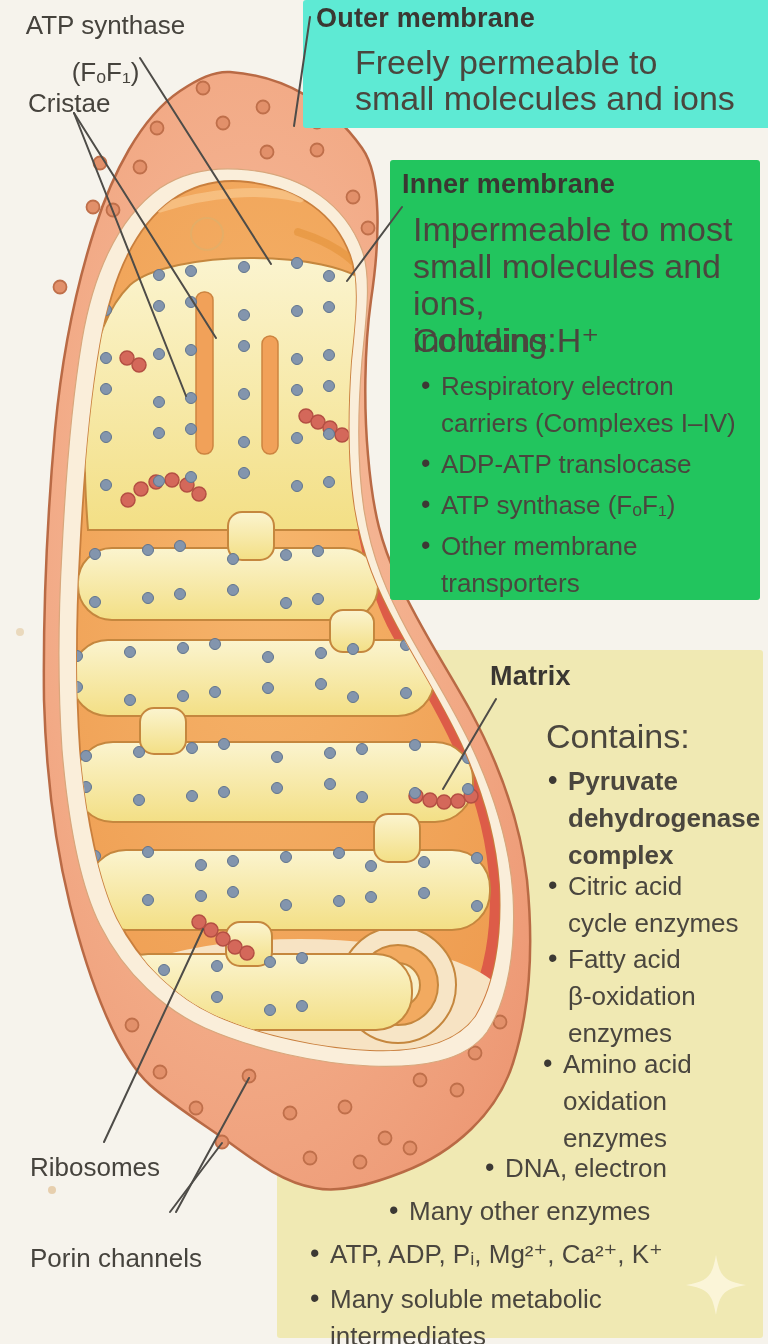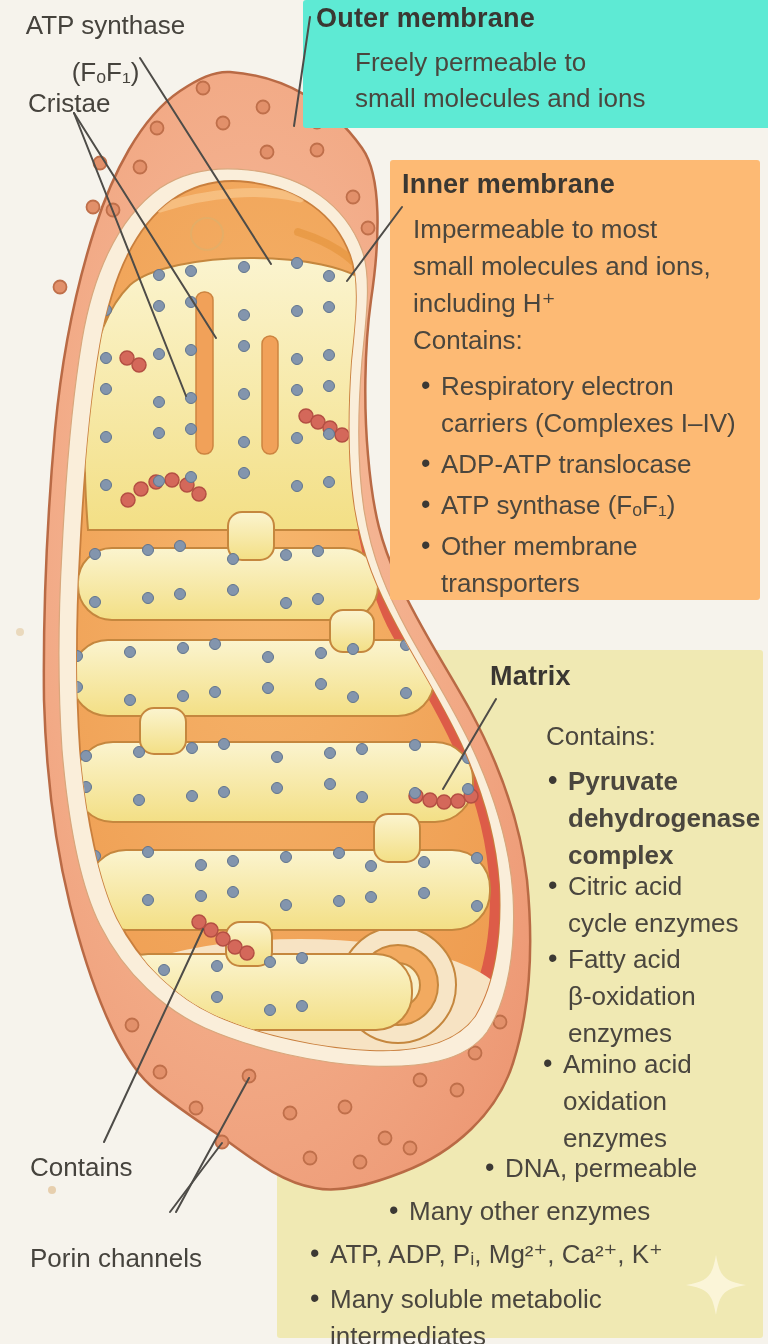--- a/index.html
+++ b/index.html
@@ -15,7 +15,7 @@
   #inner-box{left:390px;top:160px;width:370px;height:440px;background:#fdba74;z-index:3;}
   #matrix-box{left:277px;top:650px;width:486px;height:688px;background:#f0e9b3;z-index:1;}
   .box-title{position:absolute;font-weight:bold;font-size:27px;color:#3a3732;letter-spacing:.2px;}
-  .body-text{position:absolute;font-size:26px;line-height:37px;color:#4a463e;}
+  .body-text{position:absolute;font-size:34px;line-height:37px;color:#4a463e;}
   #outer-box .body-text{line-height:36px;}
   ul.blist{position:absolute;margin:8px;padding:0;list-style:none;}
   ul.blist li{position:relative;font-size:26px;line-height:37px;color:#4a463e;margin:0 0 4px 0;}

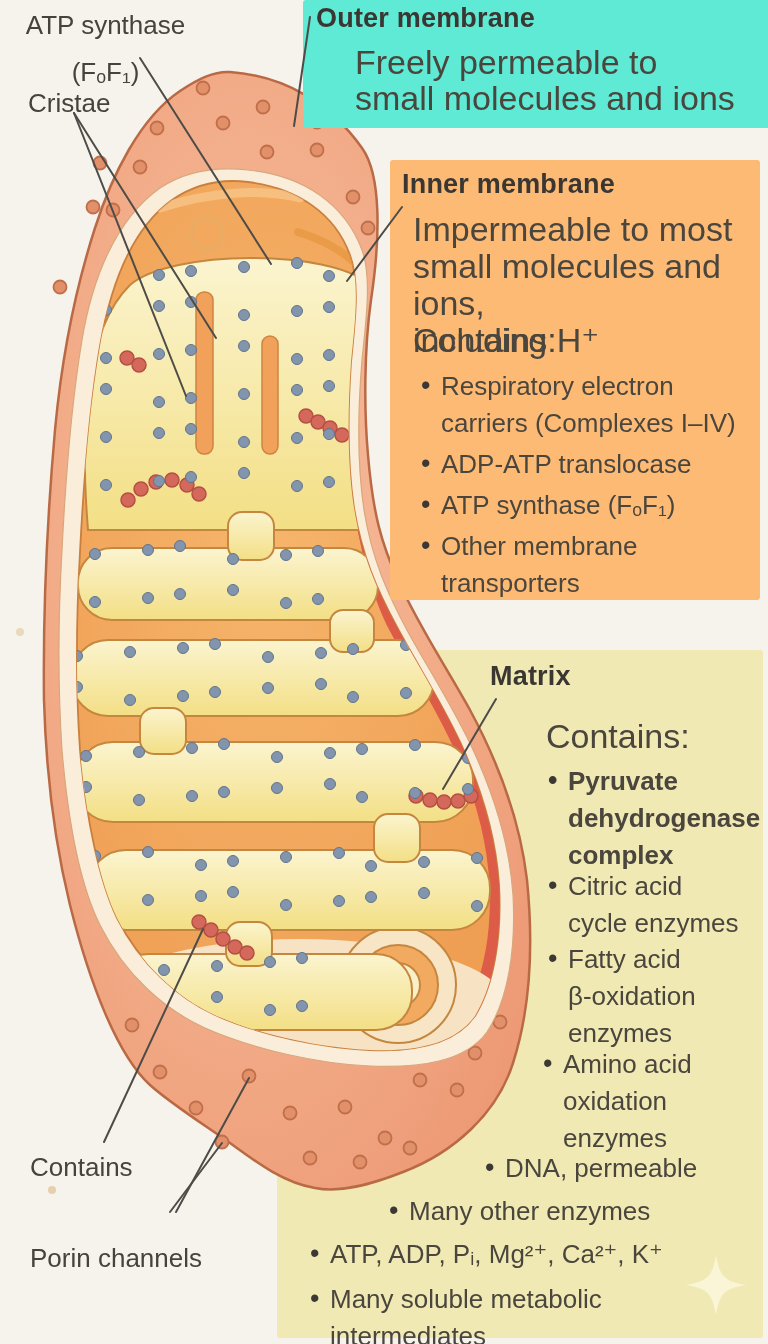--- a/index.html
+++ b/index.html
@@ -12,7 +12,7 @@
   .pre{white-space:pre-line;}
   .box{position:absolute;border-radius:3px;}
   #outer-box{left:303px;top:0;width:548px;height:128px;background:#5eead4;z-index:3;}
-  #inner-box{left:390px;top:160px;width:370px;height:440px;background:#fdba74;z-index:3;}
+  #inner-box{left:390px;top:160px;width:370px;height:440px;background:#22c55e;z-index:3;}
   #matrix-box{left:277px;top:650px;width:486px;height:688px;background:#f0e9b3;z-index:1;}
   .box-title{position:absolute;font-weight:bold;font-size:27px;color:#3a3732;letter-spacing:.2px;}
   .body-text{position:absolute;font-size:34px;line-height:37px;color:#4a463e;}

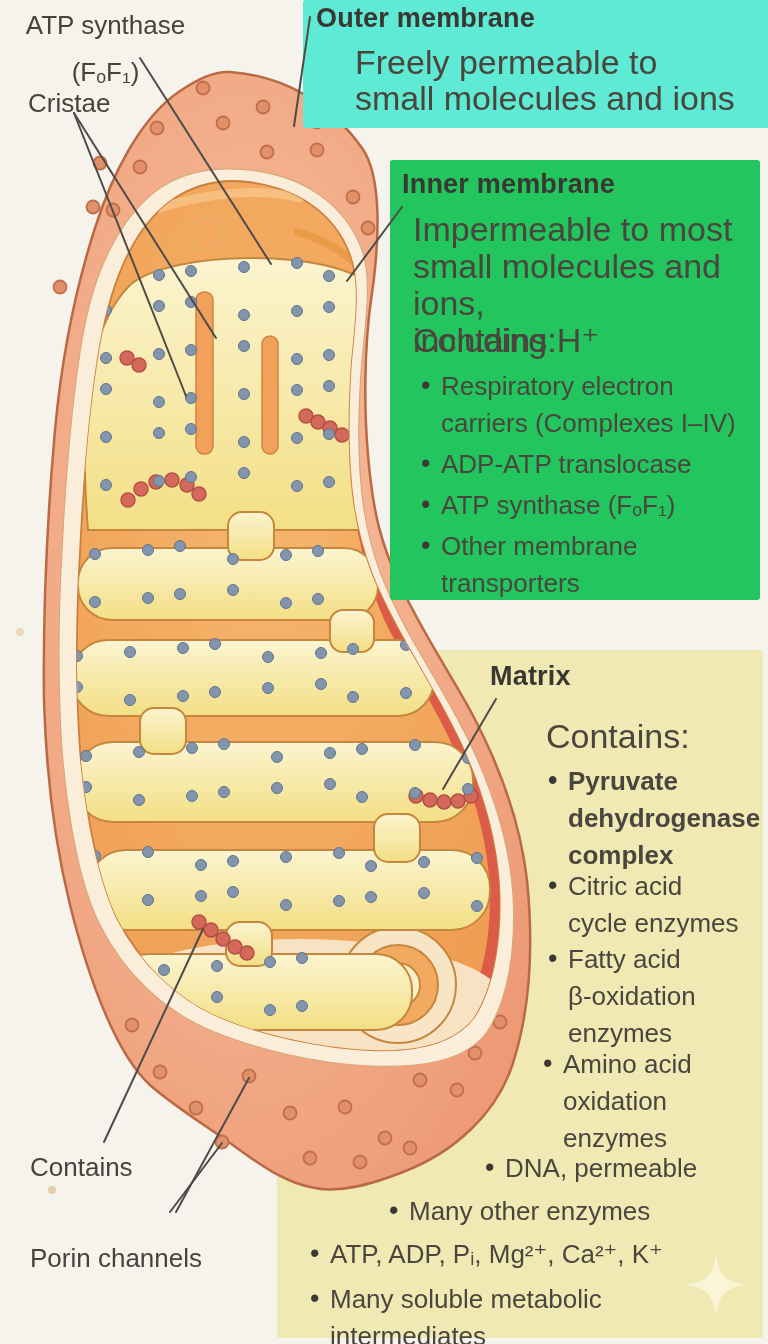--- a/index.html
+++ b/index.html
@@ -338,7 +338,7 @@
 <div class="side-label pre" id="lbl-atp">ATP synthase
 (FₒF₁)</div>
 <div class="side-label" id="lbl-cristae">Cristae</div>
-<div class="side-label" id="lbl-ribosomes">Contains</div>
+<div class="side-label" id="lbl-ribosomes">Ribosomes</div>
 <div class="side-label" id="lbl-porin">Porin channels</div>
 
 <svg id="lines" width="768" height="1344" viewBox="0 0 768 1344">

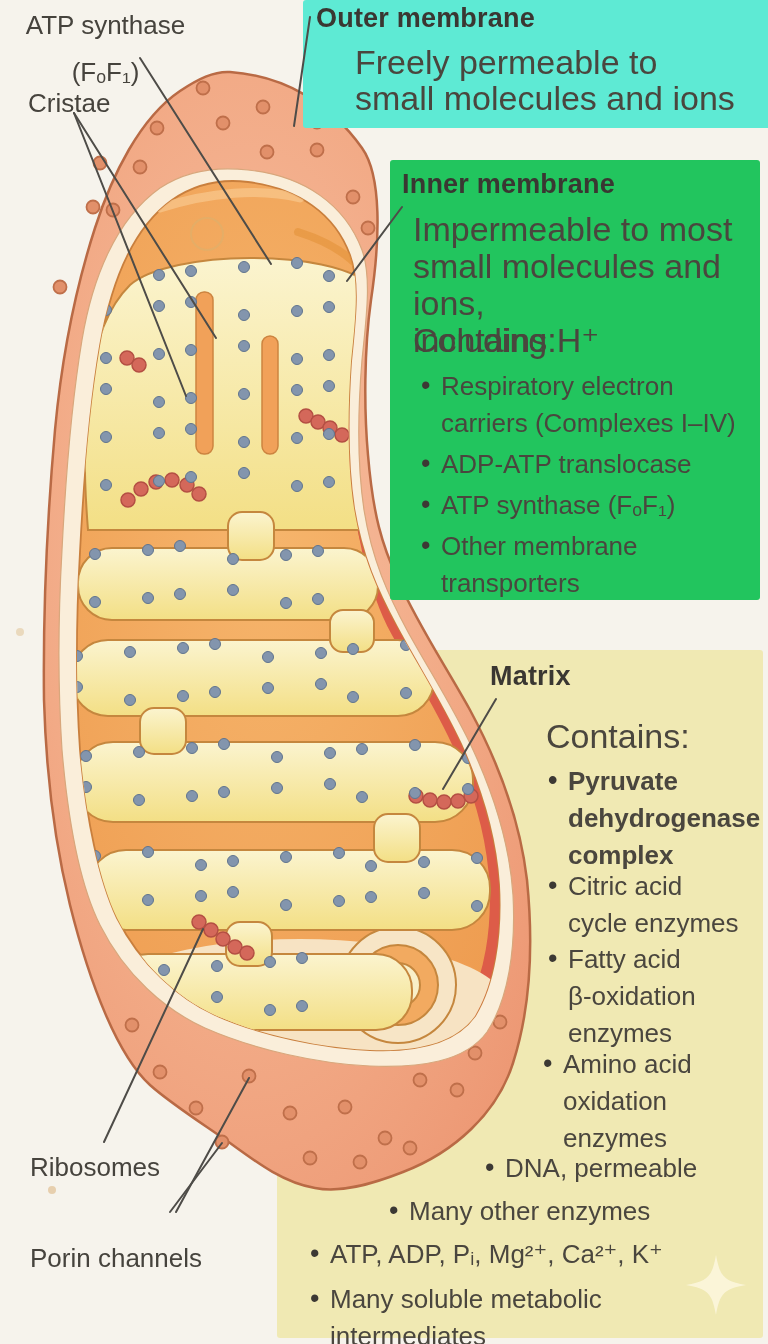--- a/index.html
+++ b/index.html
@@ -48,7 +48,7 @@
   <div class="mi pre" style="left:286px;top:396px;width:195px;">Amino acid
 oxidation
 enzymes</div>
-  <div class="mi pre" style="left:228px;top:500px;width:250px;">DNA, permeable</div>
+  <div class="mi pre" style="left:228px;top:500px;width:250px;">DNA, electron</div>
   <div class="mi pre" style="left:132px;top:543px;width:300px;">Many other enzymes</div>
   <div class="mi pre" style="left:53px;top:586px;width:400px;">ATP, ADP, Pᵢ, Mg²⁺, Ca²⁺, K⁺</div>
   <div class="mi pre" style="left:53px;top:631px;width:340px;">Many soluble metabolic

